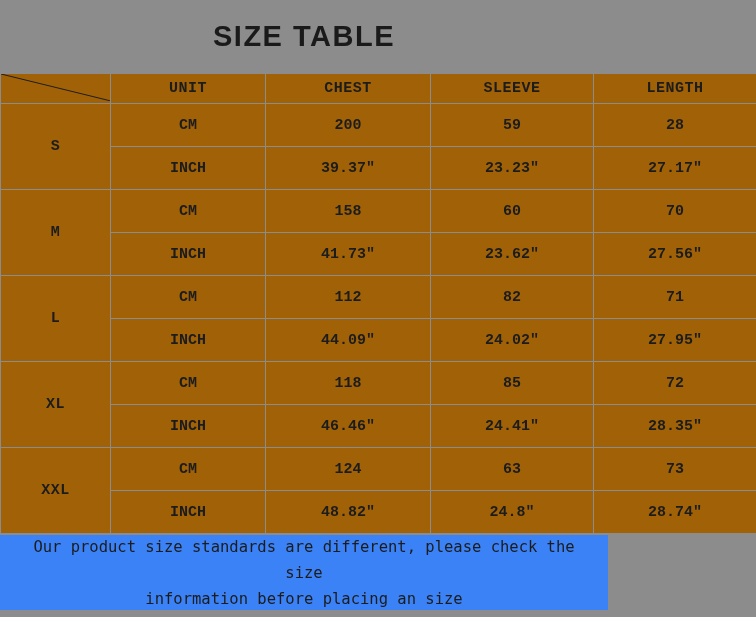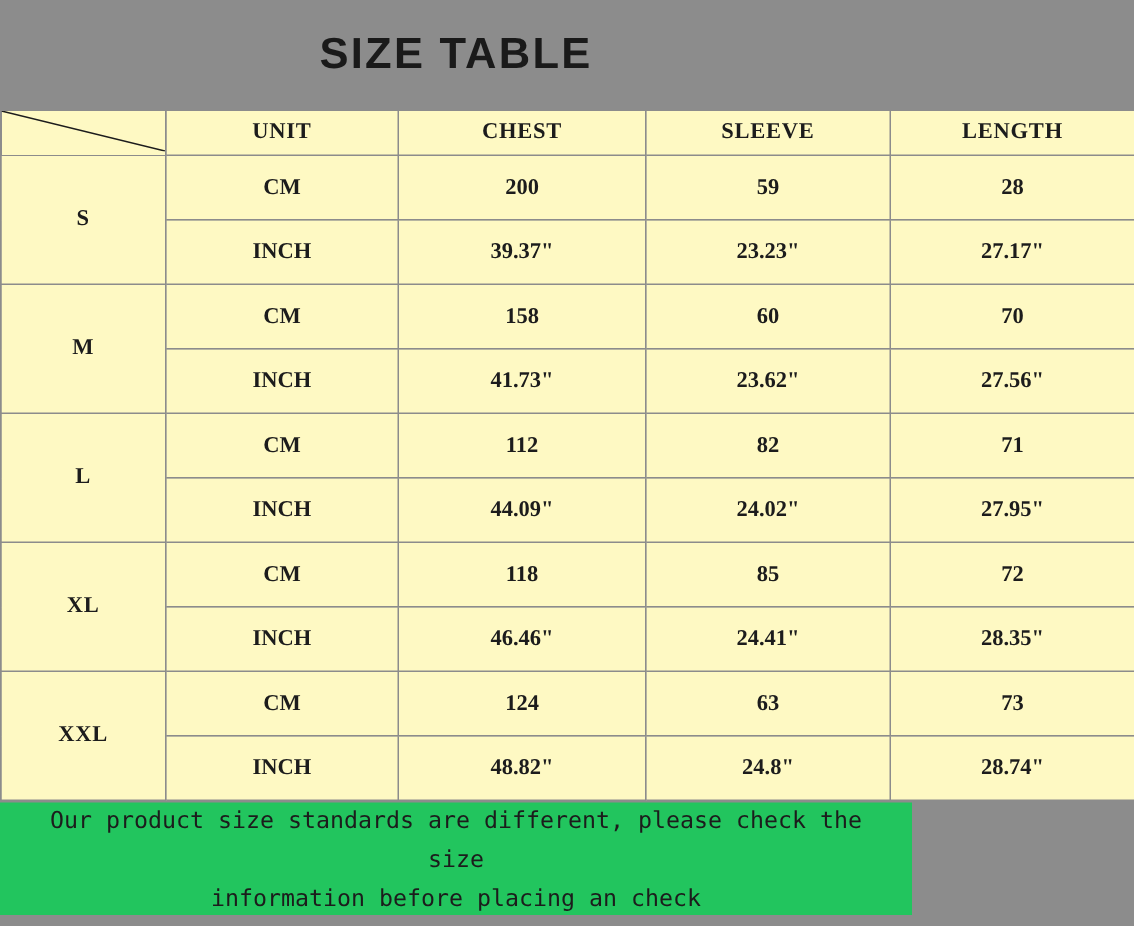--- a/index.html
+++ b/index.html
@@ -47,8 +47,8 @@
     font-weight: bold;
     color: #1c1c1c;
     height: 40px;
-    background: #fef9c3;
-    font-family: Liberation Serif, serif;
+    background: #a16207;
+    font-family: Liberation Mono, monospace;
   }
   td.shade {
     background: #cfcfcf;

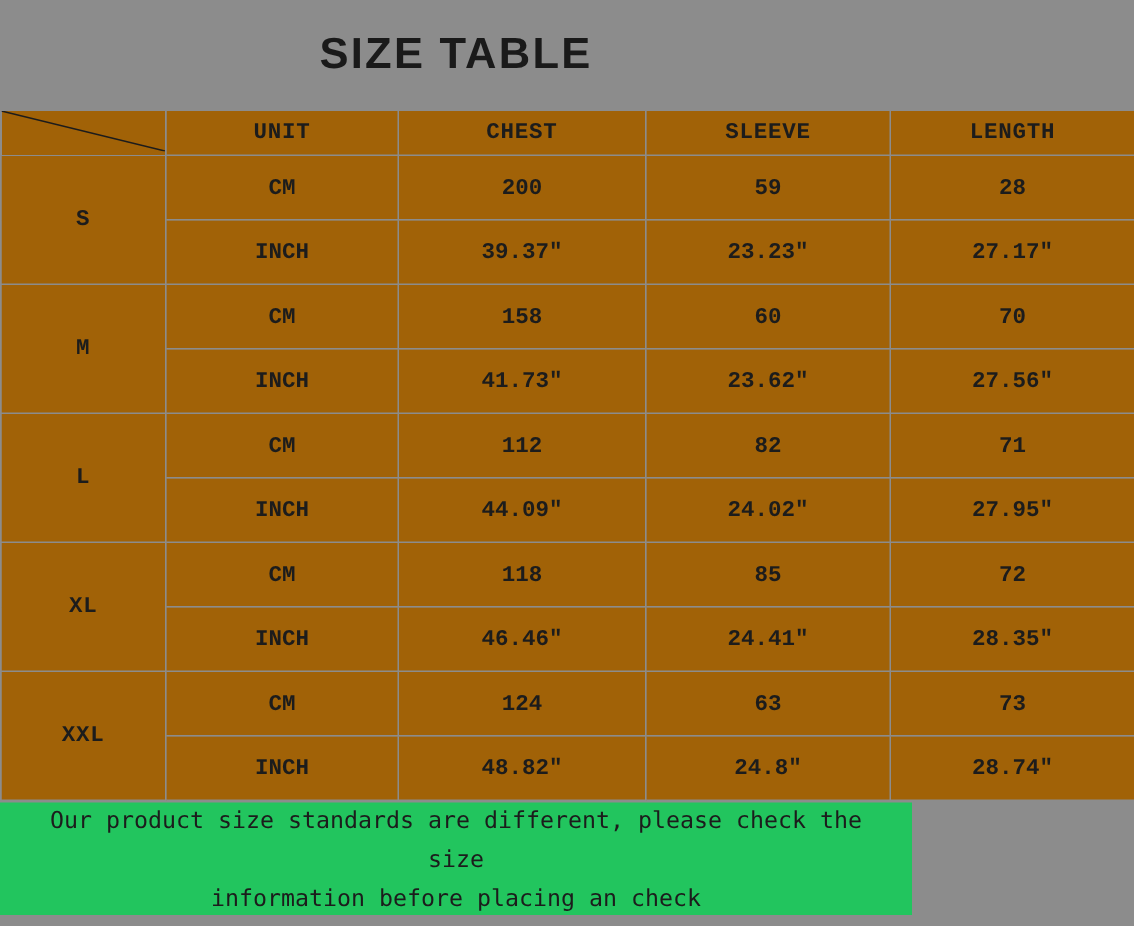--- a/index.html
+++ b/index.html
@@ -80,7 +80,7 @@
   .col-length { width: 163px; }
   .footer {
     height: 76px;
-    background: #22c55e;
+    background: #3b82f6;
     border-top: 1px solid #8c8c8c;
     display: flex;
     flex-direction: column;

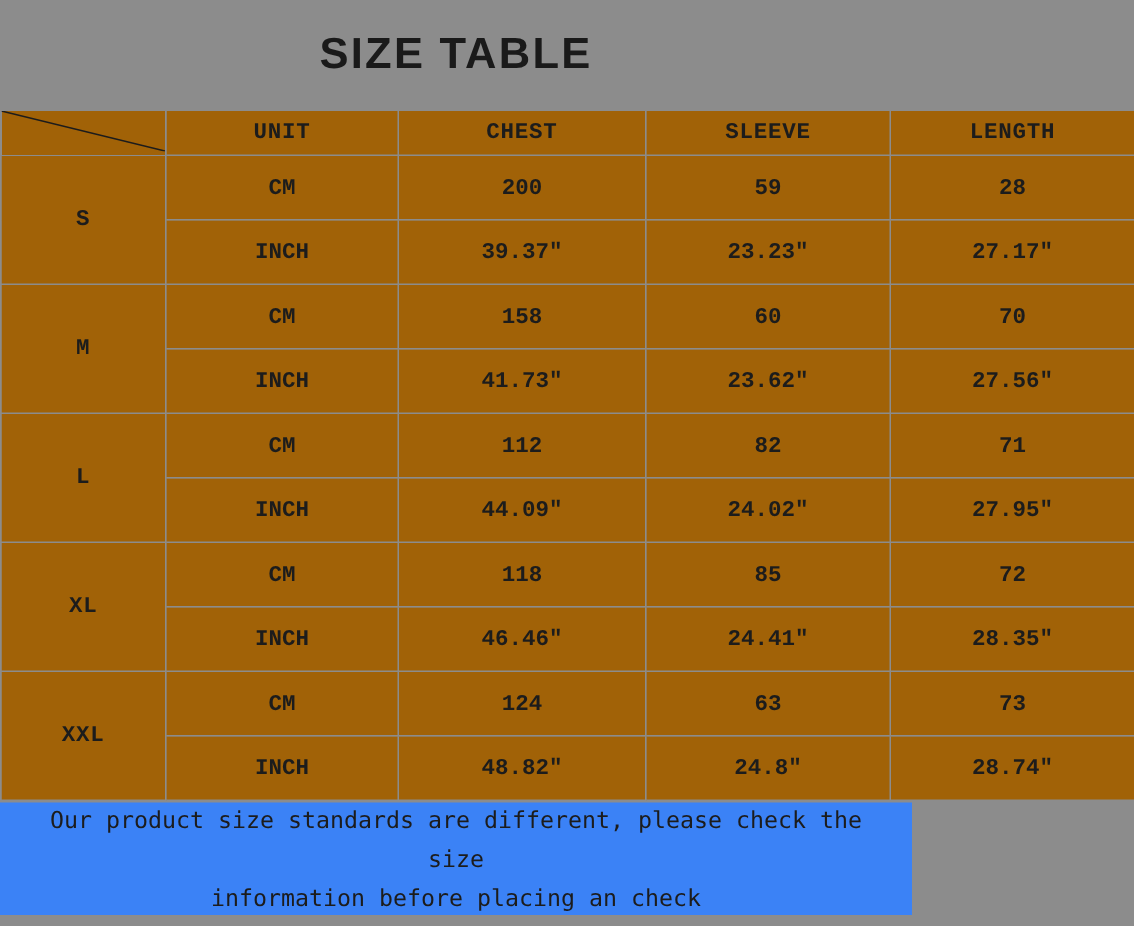--- a/index.html
+++ b/index.html
@@ -202,7 +202,7 @@
 
   <div class="footer">
     <div class="footer-line">Our product size standards are different, please check the size</div>
-    <div class="footer-line">information before placing an check</div>
+    <div class="footer-line">information before placing an size</div>
   </div>
 
 </div>

